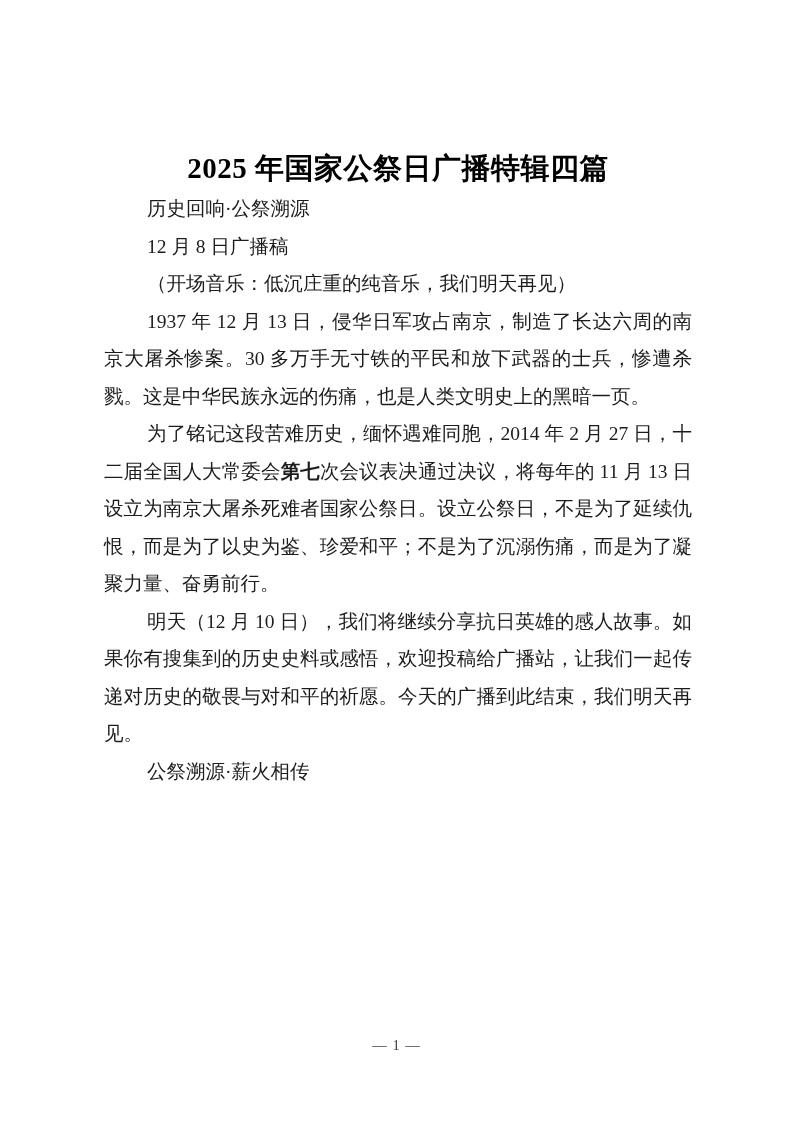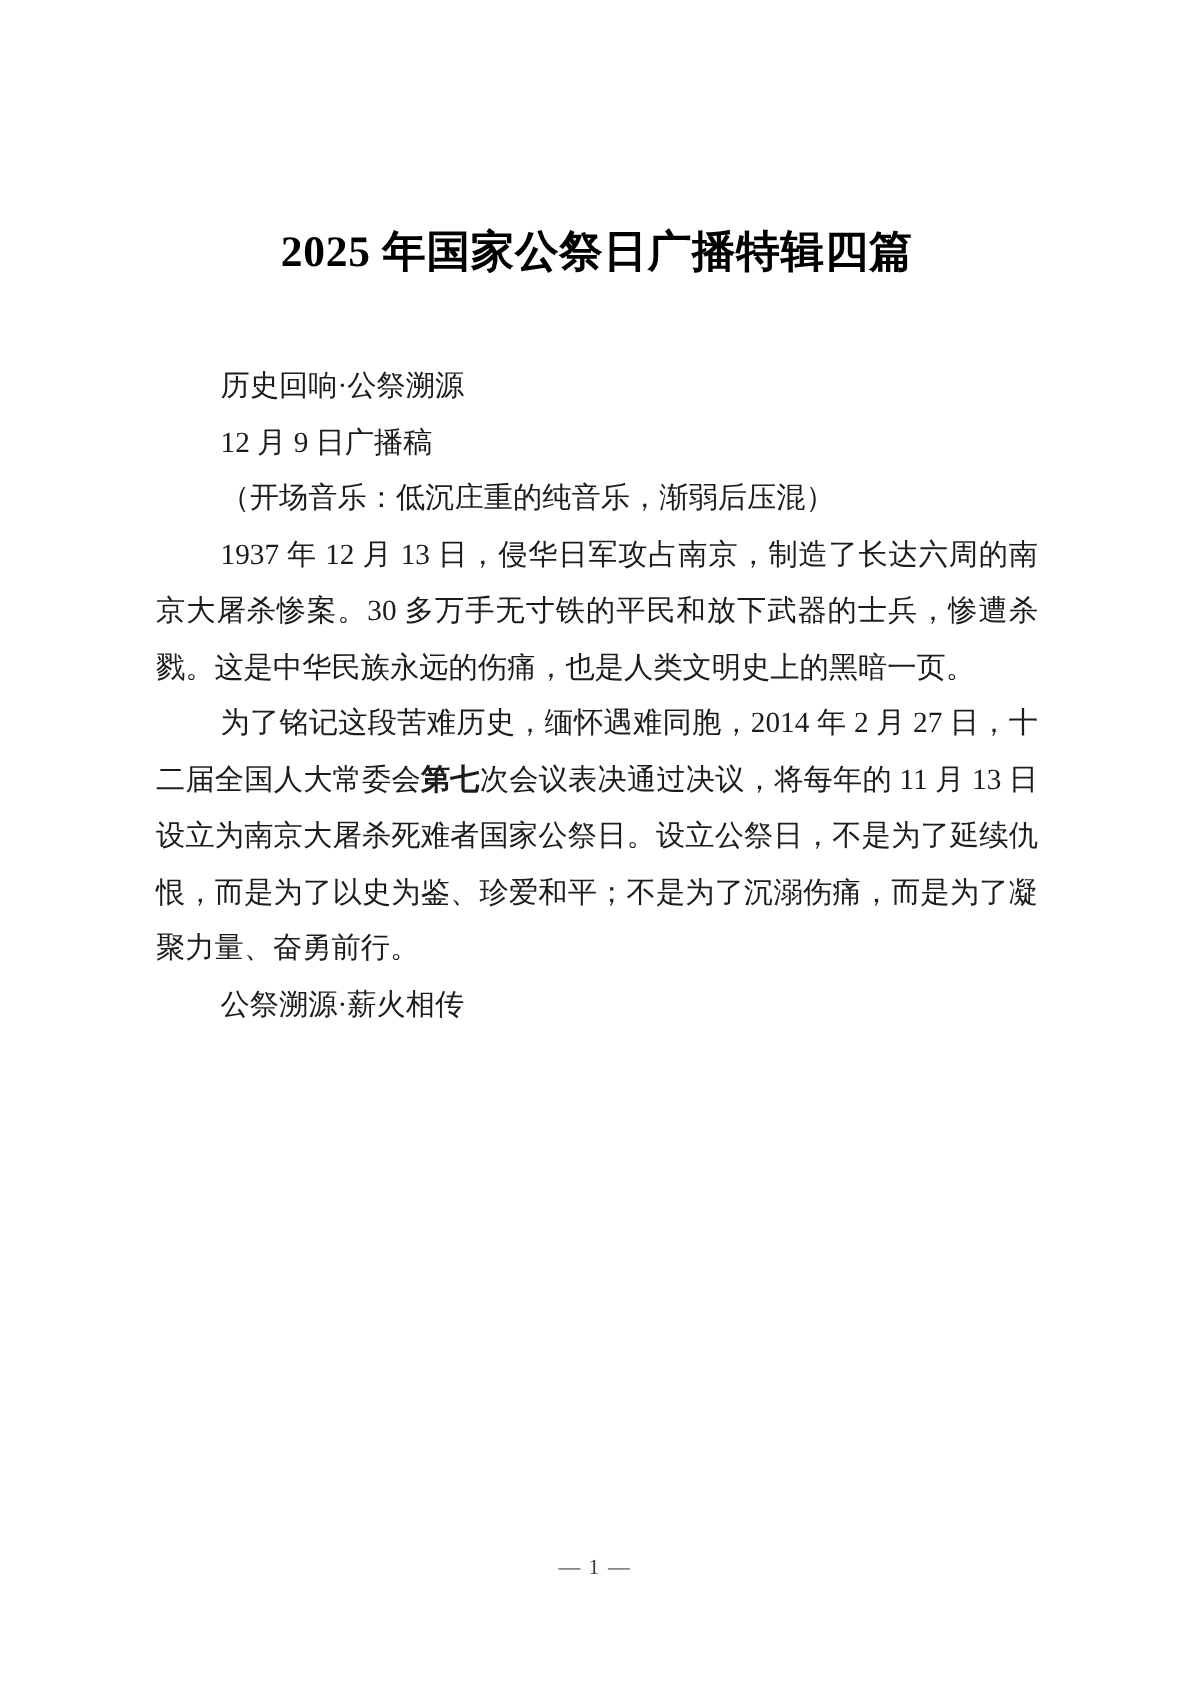--- a/index.html
+++ b/index.html
@@ -33,7 +33,6 @@
     white-space: nowrap;
   }
   .body-text {
-    margin-top: 49px;
     font-size: 19.5px;
     line-height: 37.5px;
     text-align: justify;

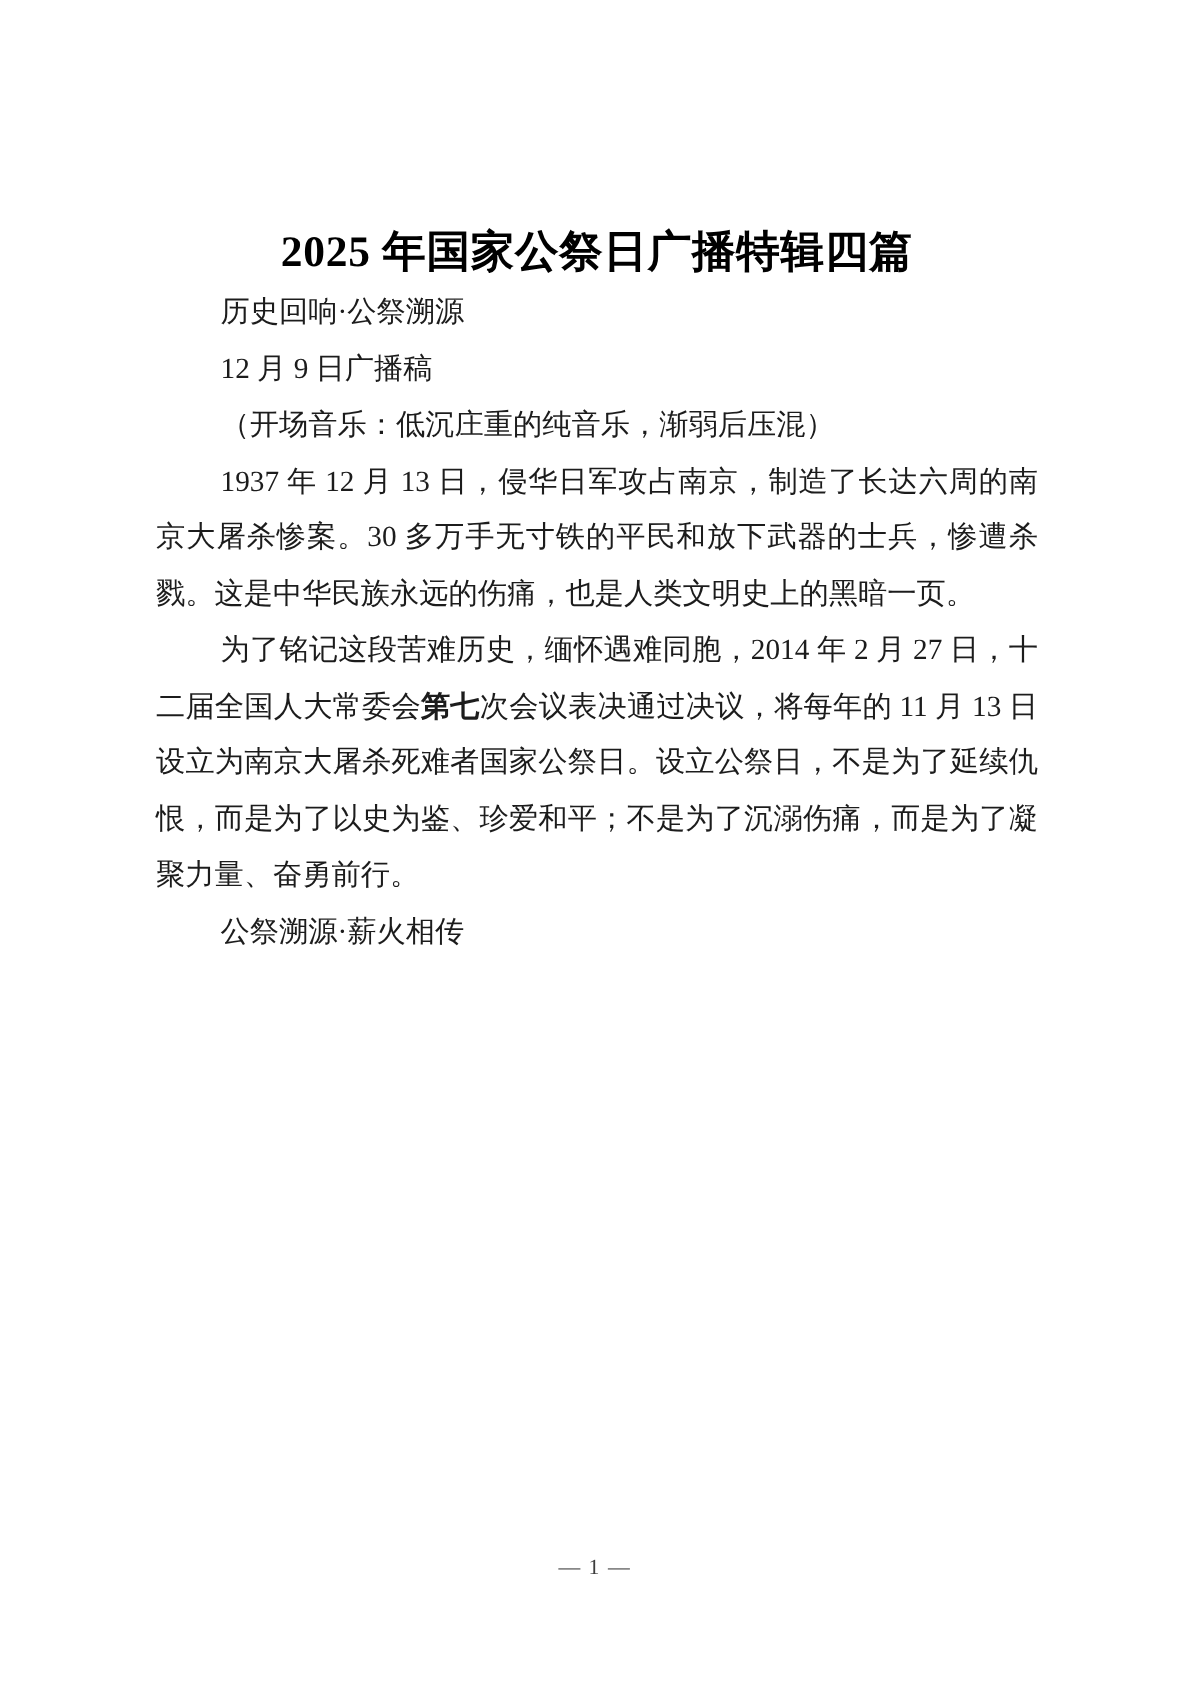--- a/index.html
+++ b/index.html
@@ -68,7 +68,7 @@
 
     <div class="body-text">
       <p>历史回响·公祭溯源</p>
-      <p>12 月 9 日广播稿</p>
+      <p>12 月 8 日广播稿</p>
       <p>（开场音乐：低沉庄重的纯音乐，渐弱后压混）</p>
       <p>1937 年 12 月 13 日，侵华日军攻占南京，制造了长达六周的南京大屠杀惨案。30 多万手无寸铁的平民和放下武器的士兵，惨遭杀戮。这是中华民族永远的伤痛，也是人类文明史上的黑暗一页。</p>
       <p><span>为了铭记这段苦难历史，缅怀遇难同胞，2014 年 2 月 27 日，十二届全国人大常委会</span><b>第七</b><span>次会议表决通过决议，将每年的 11 月 13 日设立为南京大屠杀死难者国家公祭日。设立公祭日，不是为了延续仇恨，而是为了以史为鉴、珍爱和平；不是为了沉溺伤痛，而是为了凝聚力量、奋勇前行。</span></p>

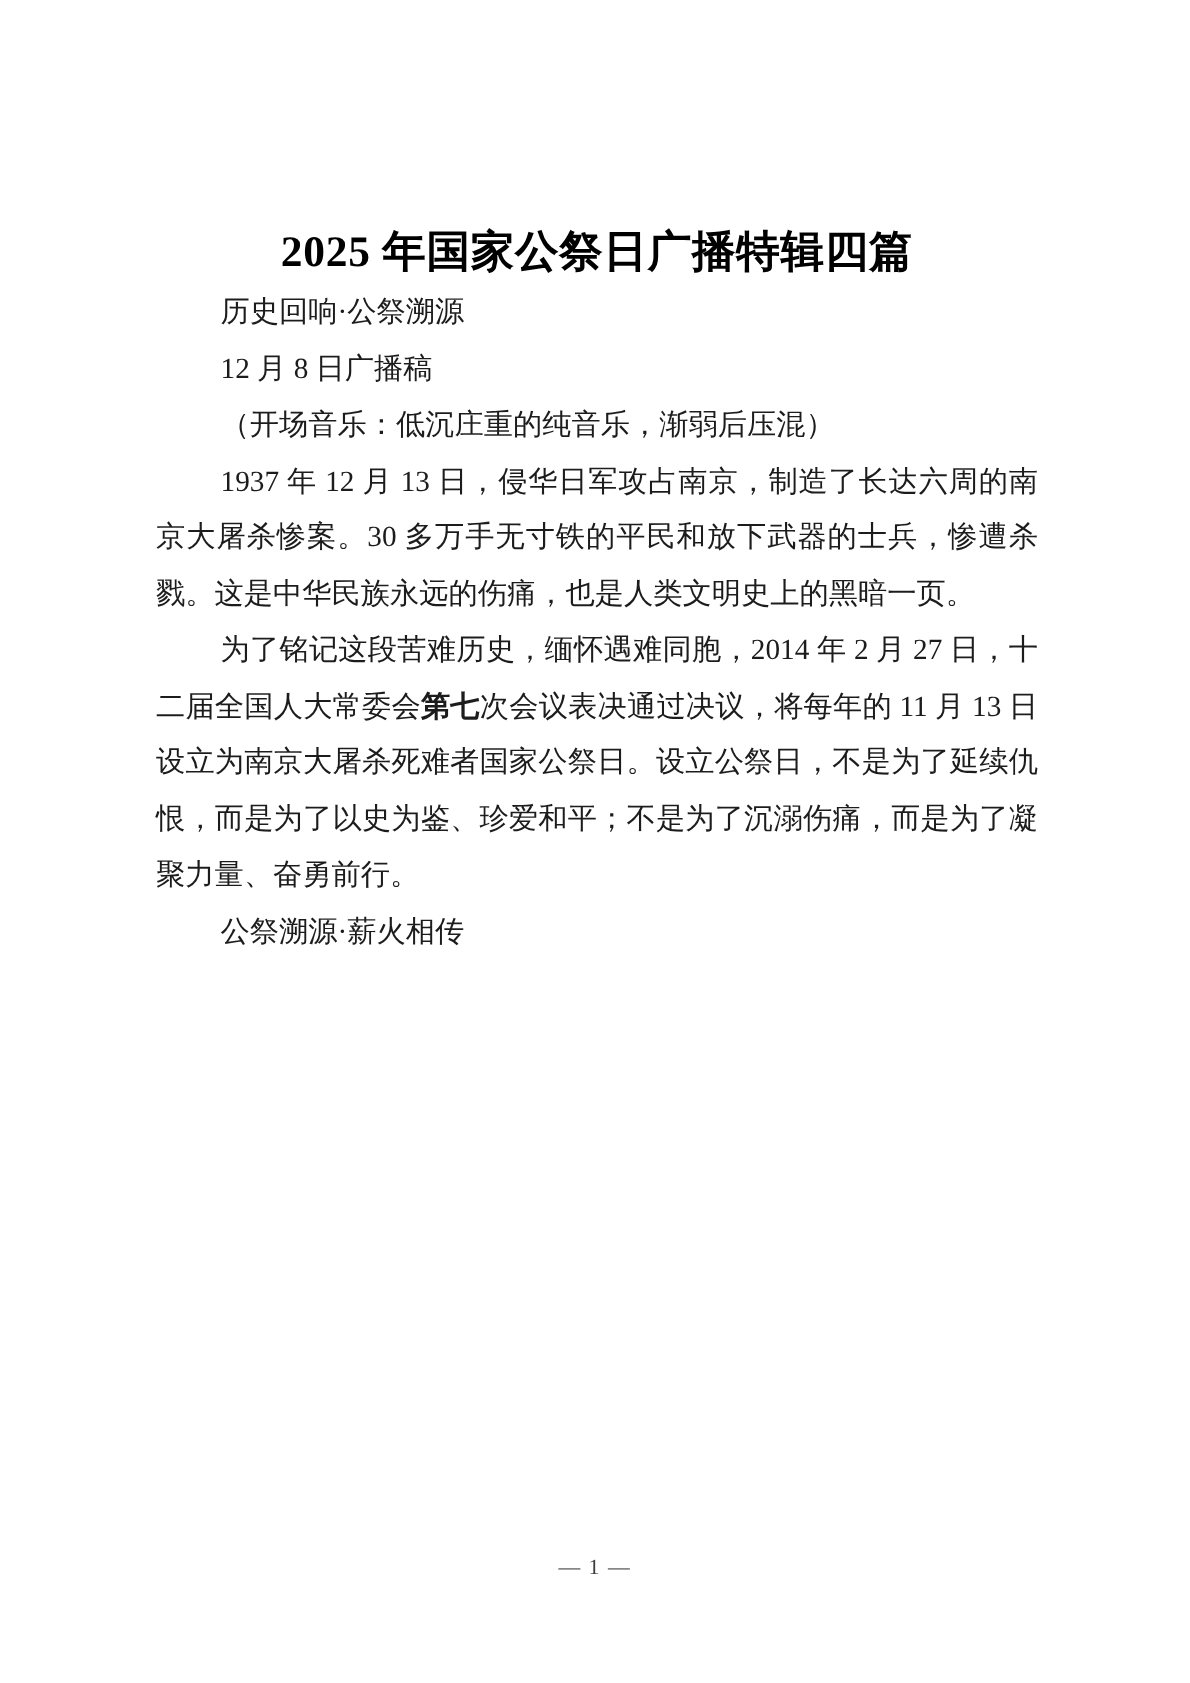--- a/index.html
+++ b/index.html
@@ -69,7 +69,7 @@
     <div class="body-text">
       <p>历史回响·公祭溯源</p>
       <p>12 月 8 日广播稿</p>
-      <p>（开场音乐：低沉庄重的纯音乐，渐弱后压混）</p>
+      <p>（开场音乐：低沉庄重的纯音乐，我们明天再见）</p>
       <p>1937 年 12 月 13 日，侵华日军攻占南京，制造了长达六周的南京大屠杀惨案。30 多万手无寸铁的平民和放下武器的士兵，惨遭杀戮。这是中华民族永远的伤痛，也是人类文明史上的黑暗一页。</p>
       <p><span>为了铭记这段苦难历史，缅怀遇难同胞，2014 年 2 月 27 日，十二届全国人大常委会</span><b>第七</b><span>次会议表决通过决议，将每年的 11 月 13 日设立为南京大屠杀死难者国家公祭日。设立公祭日，不是为了延续仇恨，而是为了以史为鉴、珍爱和平；不是为了沉溺伤痛，而是为了凝聚力量、奋勇前行。</span></p>
       <p>公祭溯源·薪火相传</p>

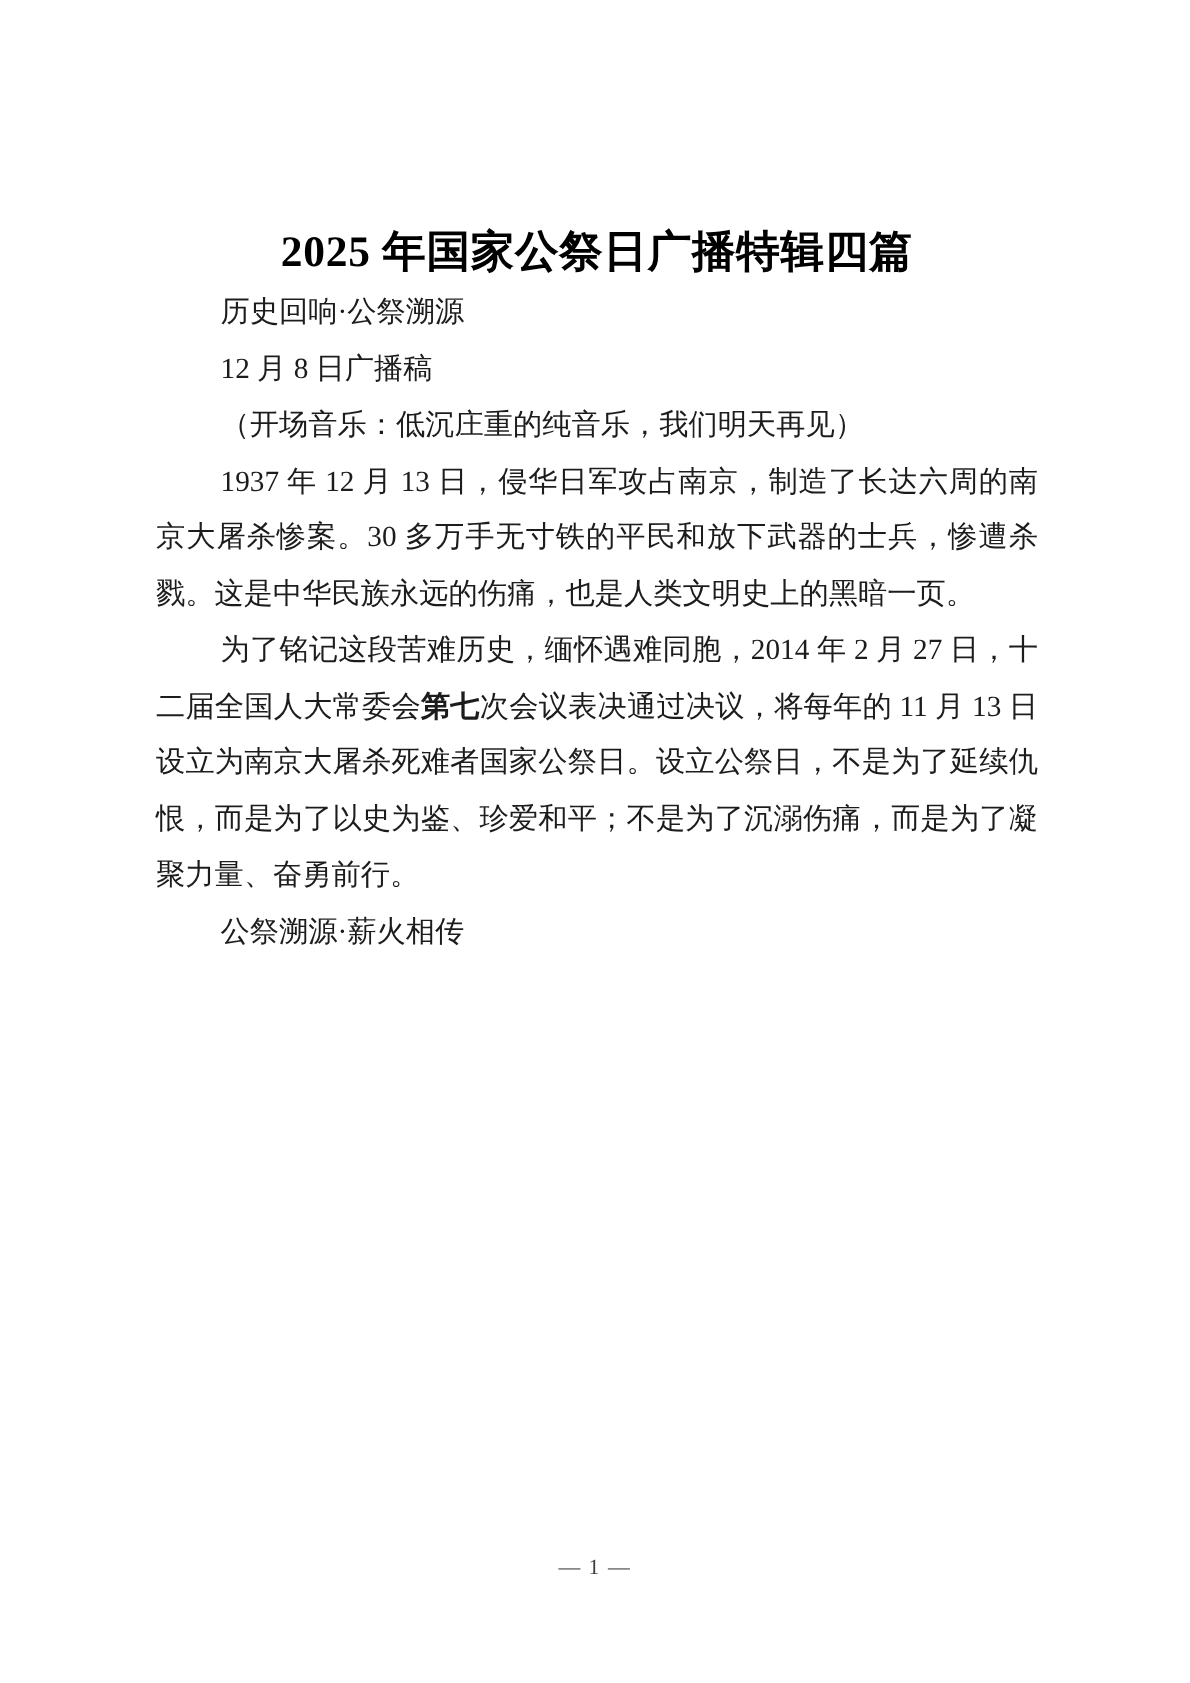--- a/index.html
+++ b/index.html
@@ -72,6 +72,7 @@
       <p>（开场音乐：低沉庄重的纯音乐，我们明天再见）</p>
       <p>1937 年 12 月 13 日，侵华日军攻占南京，制造了长达六周的南京大屠杀惨案。30 多万手无寸铁的平民和放下武器的士兵，惨遭杀戮。这是中华民族永远的伤痛，也是人类文明史上的黑暗一页。</p>
       <p><span>为了铭记这段苦难历史，缅怀遇难同胞，2014 年 2 月 27 日，十二届全国人大常委会</span><b>第七</b><span>次会议表决通过决议，将每年的 11 月 13 日设立为南京大屠杀死难者国家公祭日。设立公祭日，不是为了延续仇恨，而是为了以史为鉴、珍爱和平；不是为了沉溺伤痛，而是为了凝聚力量、奋勇前行。</span></p>
+      <p>明天（12 月 10 日），我们将继续分享抗日英雄的感人故事。如果你有搜集到的历史史料或感悟，欢迎投稿给广播站，让我们一起传递对历史的敬畏与对和平的祈愿。今天的广播到此结束，我们明天再见。</p>
       <p>公祭溯源·薪火相传</p>
     </div>
 

